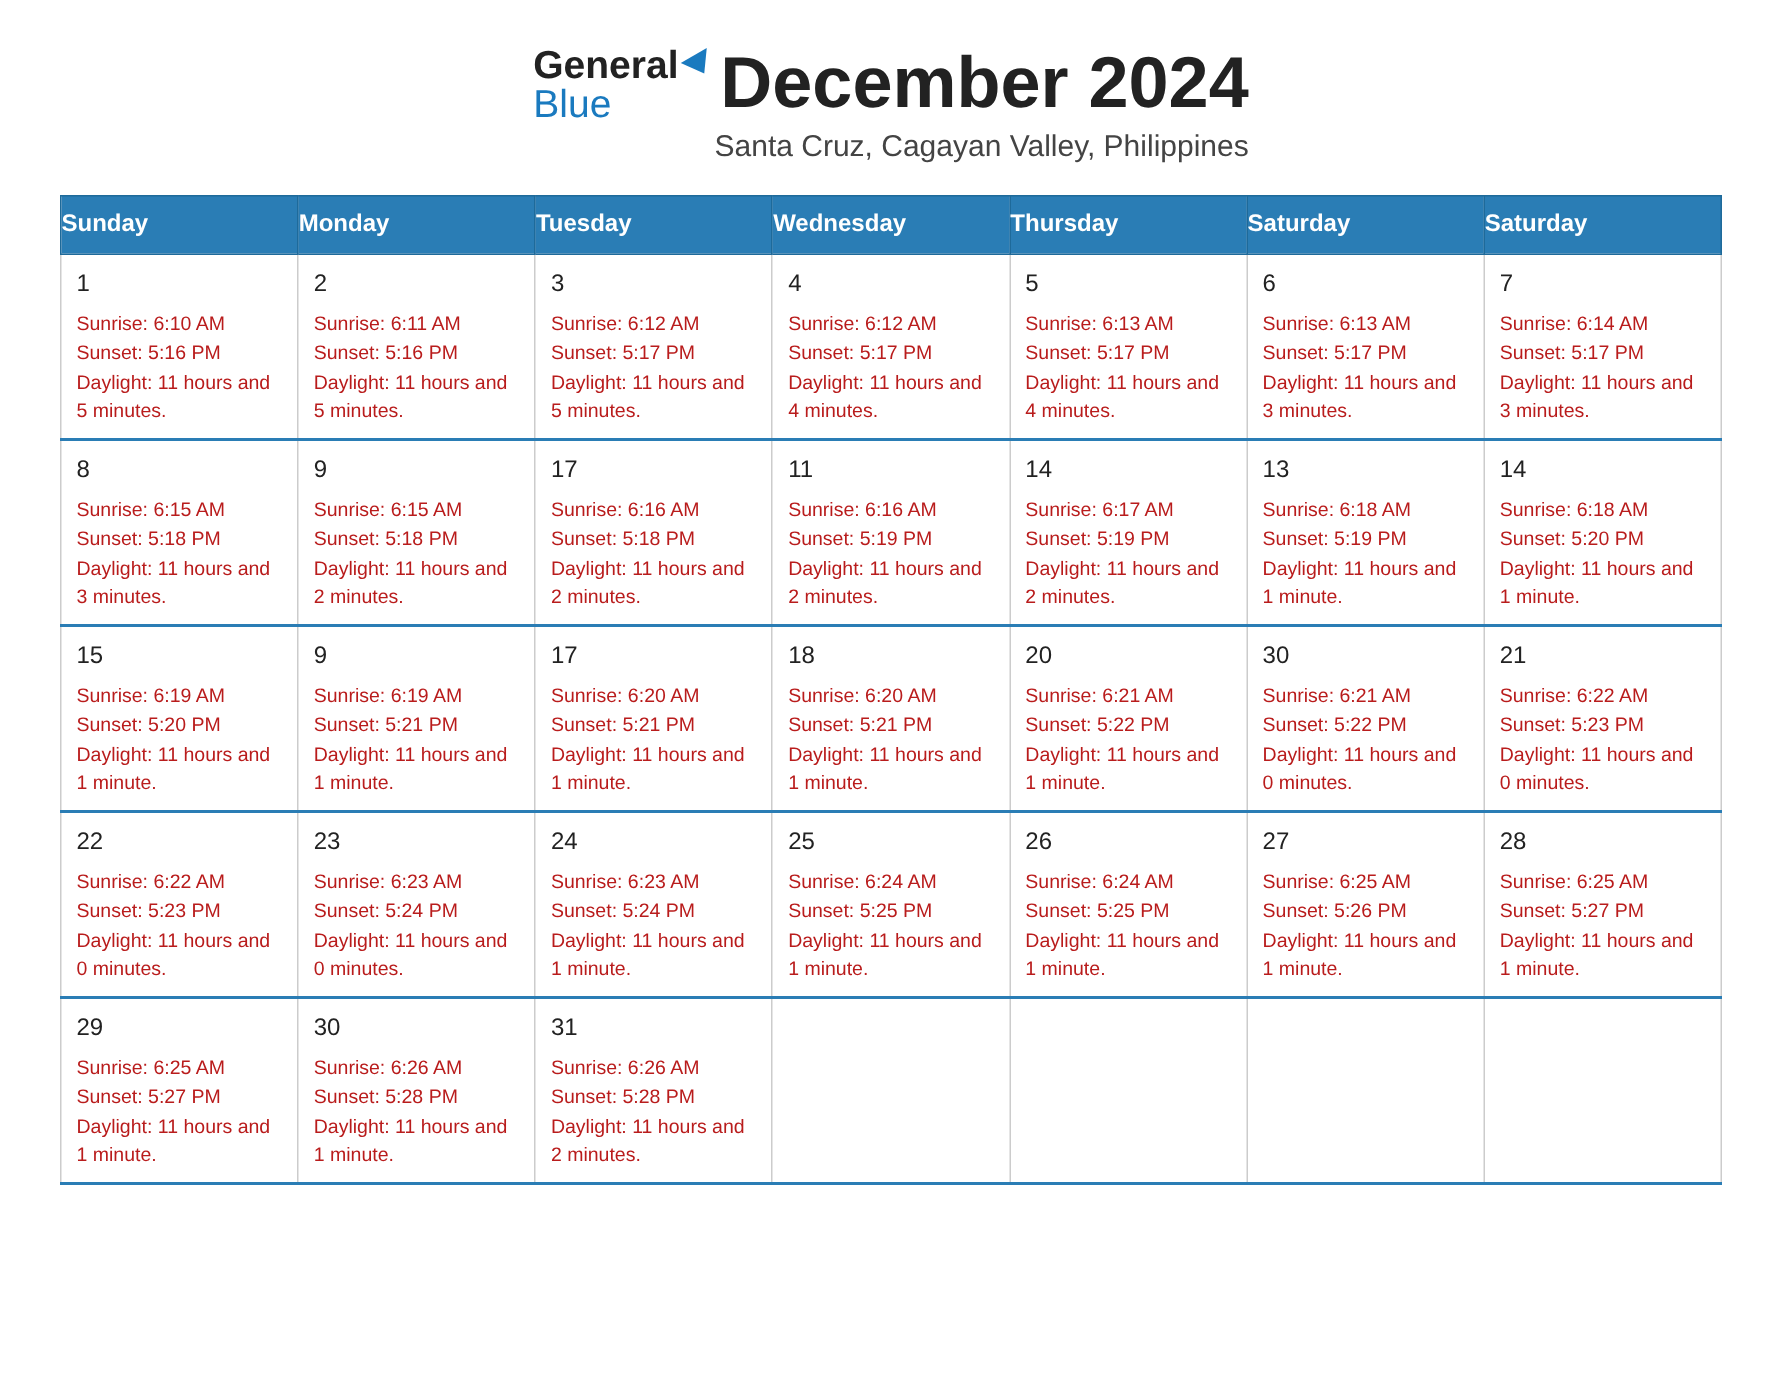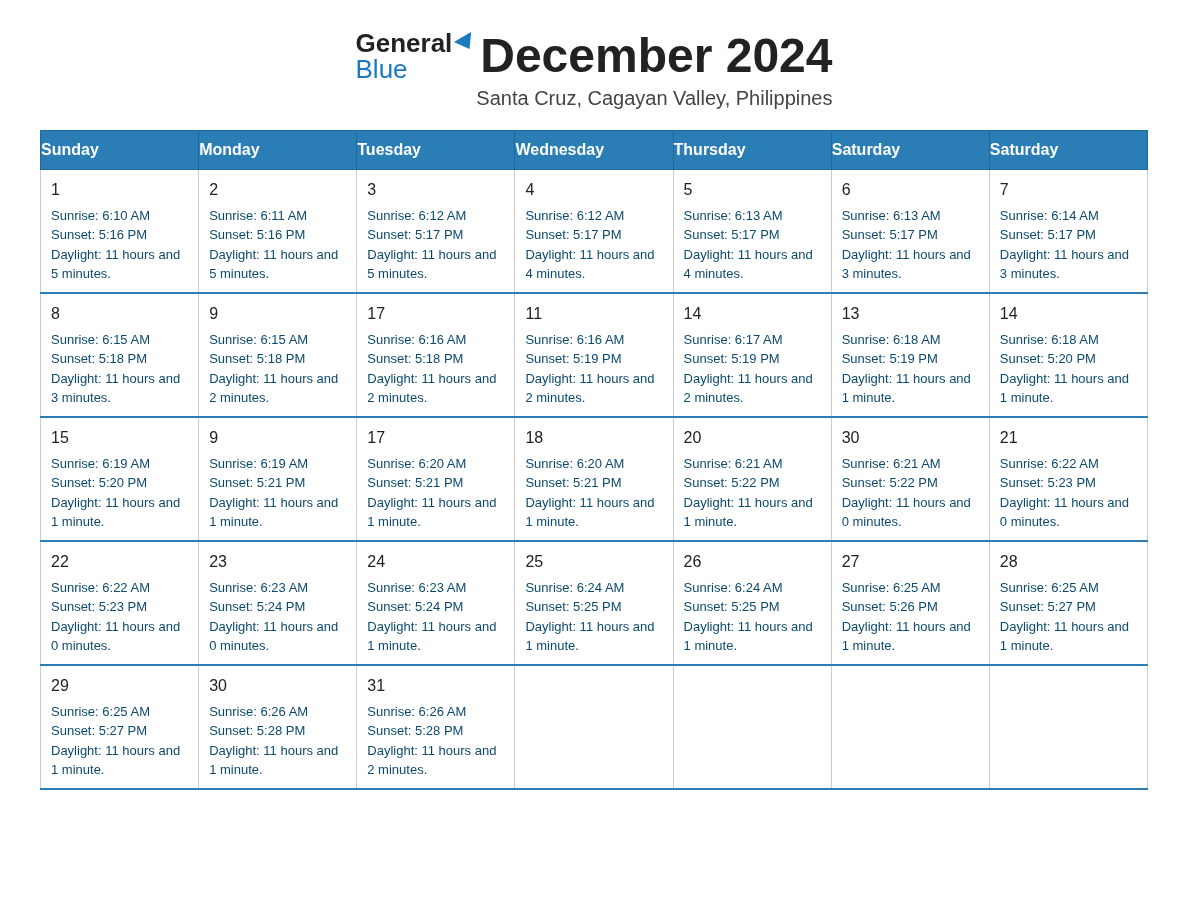--- a/index.html
+++ b/index.html
@@ -94,7 +94,7 @@
       color: #222;
     }
     .calendar tbody tr td .day-info {
-      color: #0c4a6e;
+      color: #b91c1c;
       font-size: 13px;
     }
     .calendar tbody tr td.empty {

